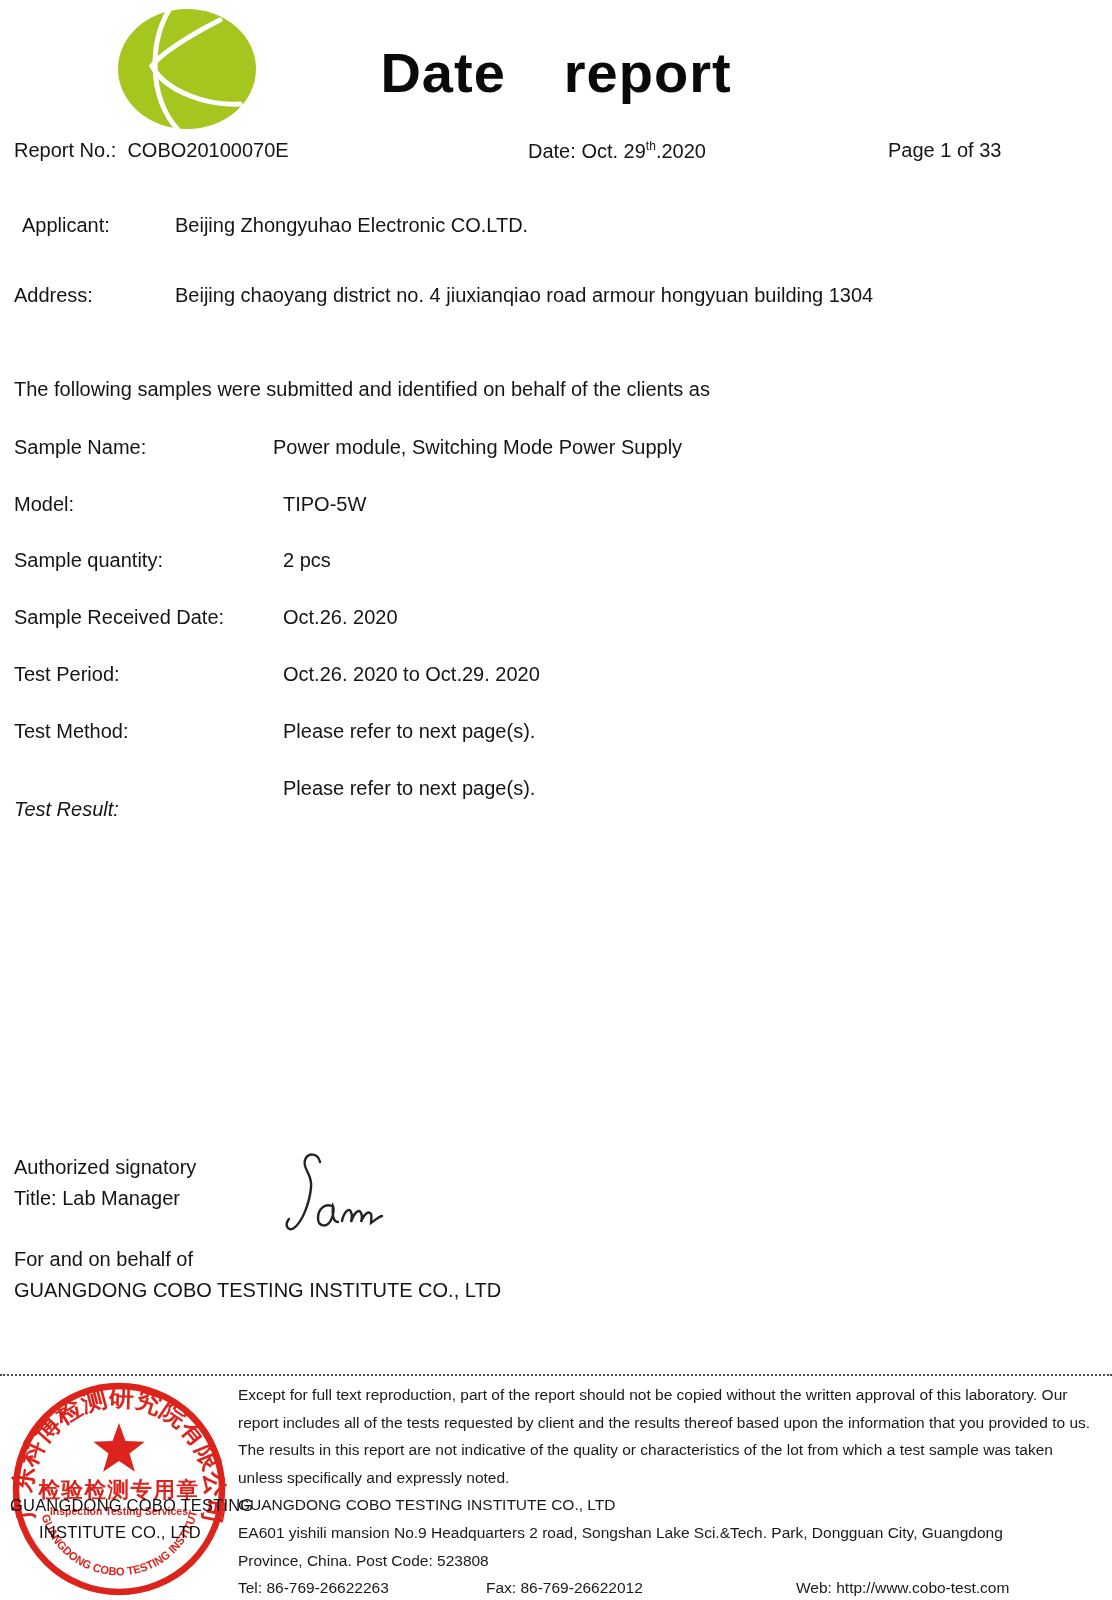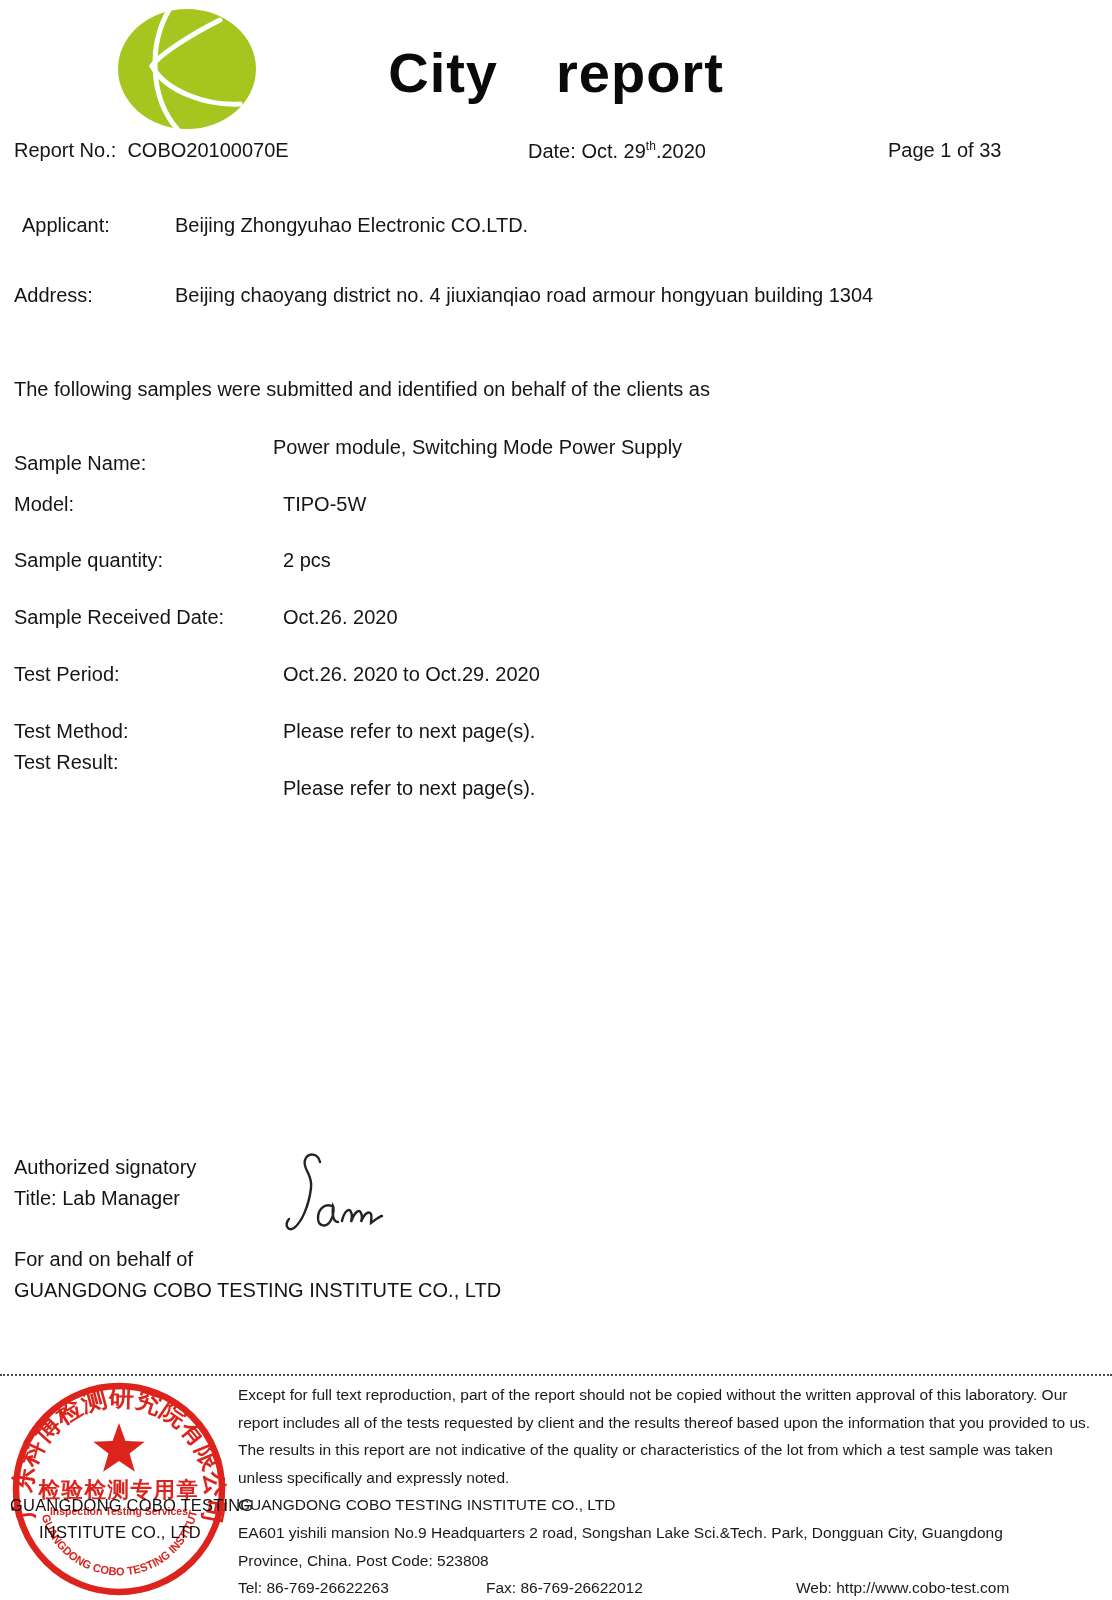--- a/index.html
+++ b/index.html
@@ -50,7 +50,7 @@
   </svg>
 
   <div class="abs title">
-    <span>City</span><span class="gap"></span><span>report</span>
+    <span>Date</span><span class="gap"></span><span>report</span>
   </div>
 
   <div class="abs hdr" style="left:14px; top:139px;">

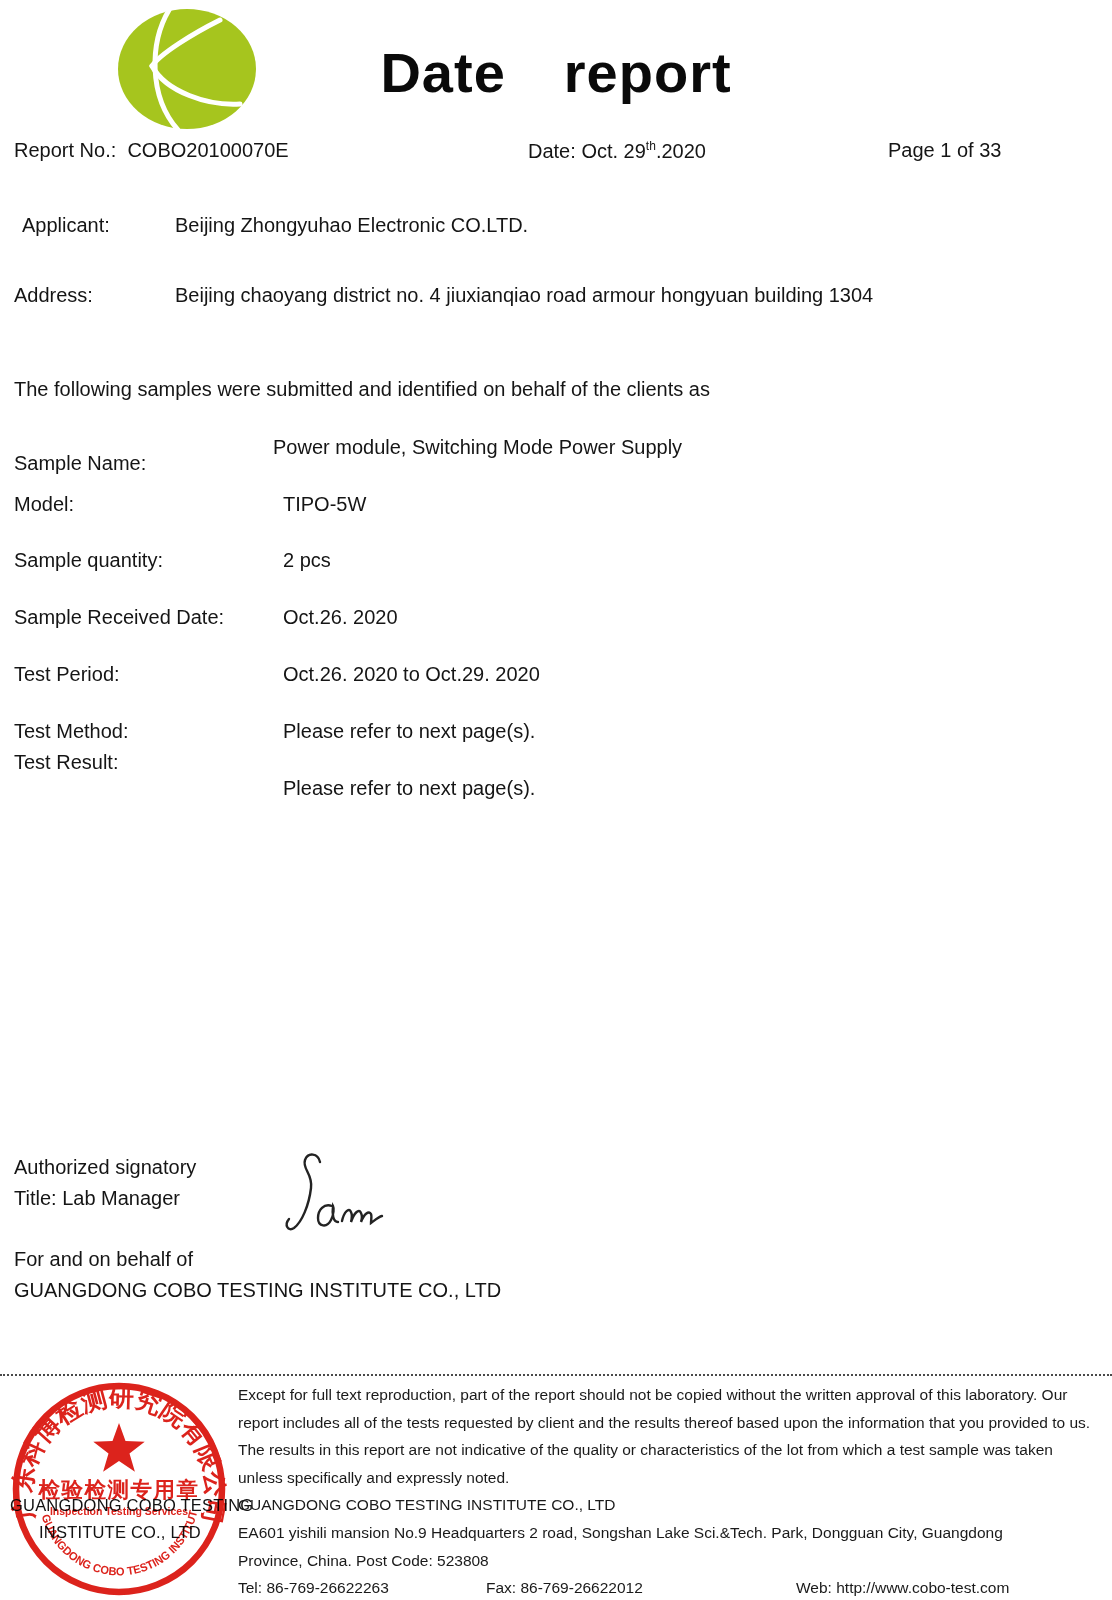--- a/index.html
+++ b/index.html
@@ -68,7 +68,7 @@
 
   <div class="abs val" style="left:14px; top:378px;">The following samples were submitted and identified on behalf of the clients as</div>
 
-  <div class="abs lbl" style="left:14px; top:452px;">Sample Name:</div>
+  <div class="abs lbl" style="left:14px; top:436px;">Sample Name:</div>
   <div class="abs val" style="left:273px; top:436px;">Power module, Switching Mode Power Supply</div>
 
   <div class="abs lbl" style="left:14px; top:493px;">Model:</div>

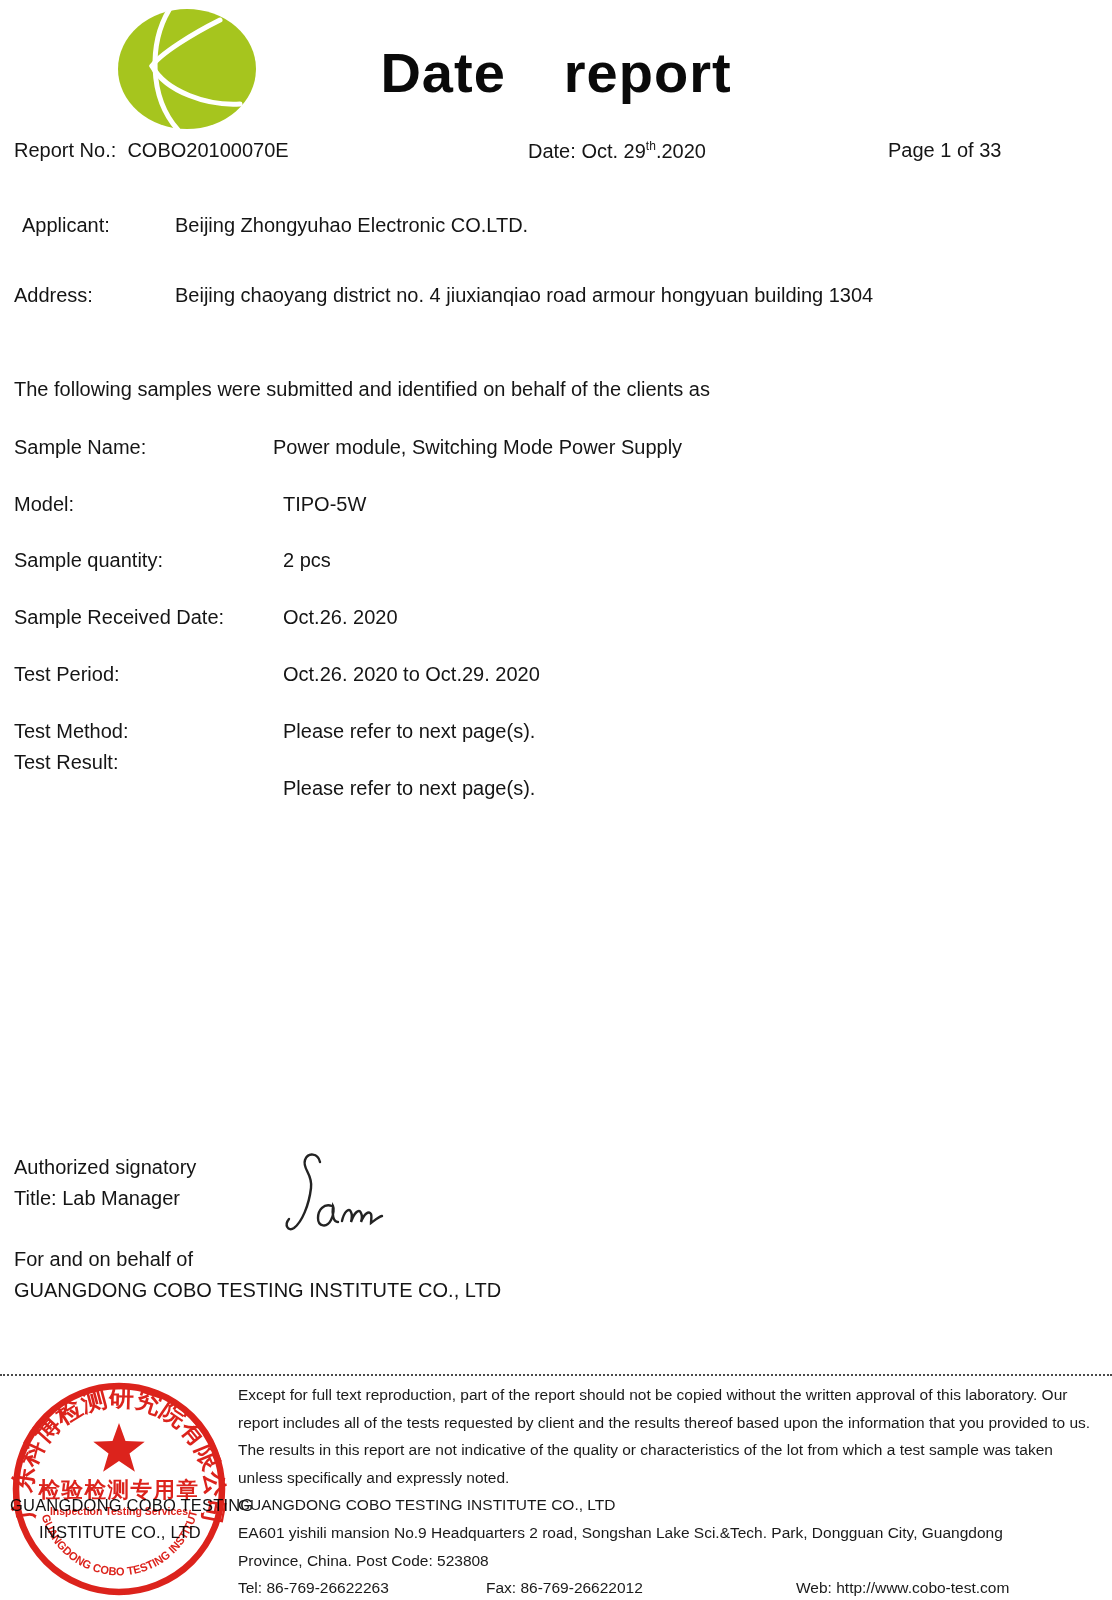--- a/index.html
+++ b/index.html
@@ -86,7 +86,7 @@
   <div class="abs lbl" style="left:14px; top:720px;">Test Method:</div>
   <div class="abs val" style="left:283px; top:720px;">Please refer to next page(s).</div>
 
-  <div class="abs lbl" style="left:14px; top:751px;">Test Result:</div>
+  <div class="abs lbl" style="left:14px; top:798px;font-style:italic;">Test Result:</div>
   <div class="abs val" style="left:283px; top:777px;">Please refer to next page(s).</div>
 
   <div class="abs sig-line" style="left:14px; top:1156px;">Authorized signatory</div>

